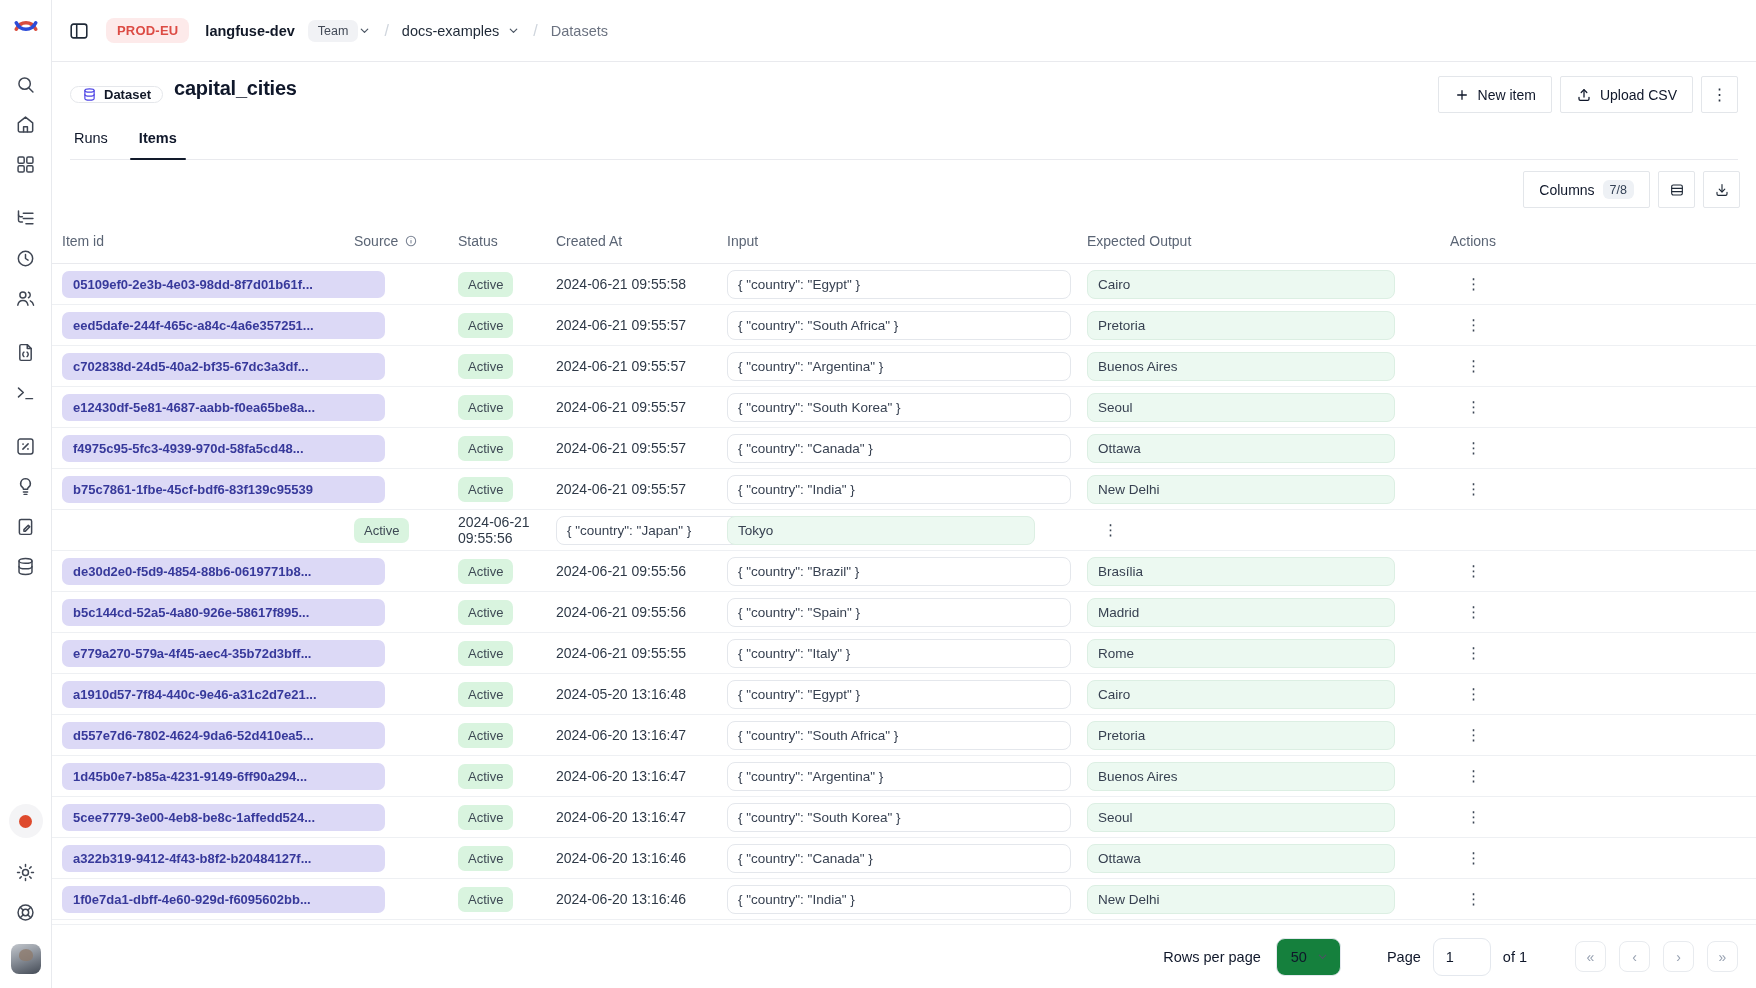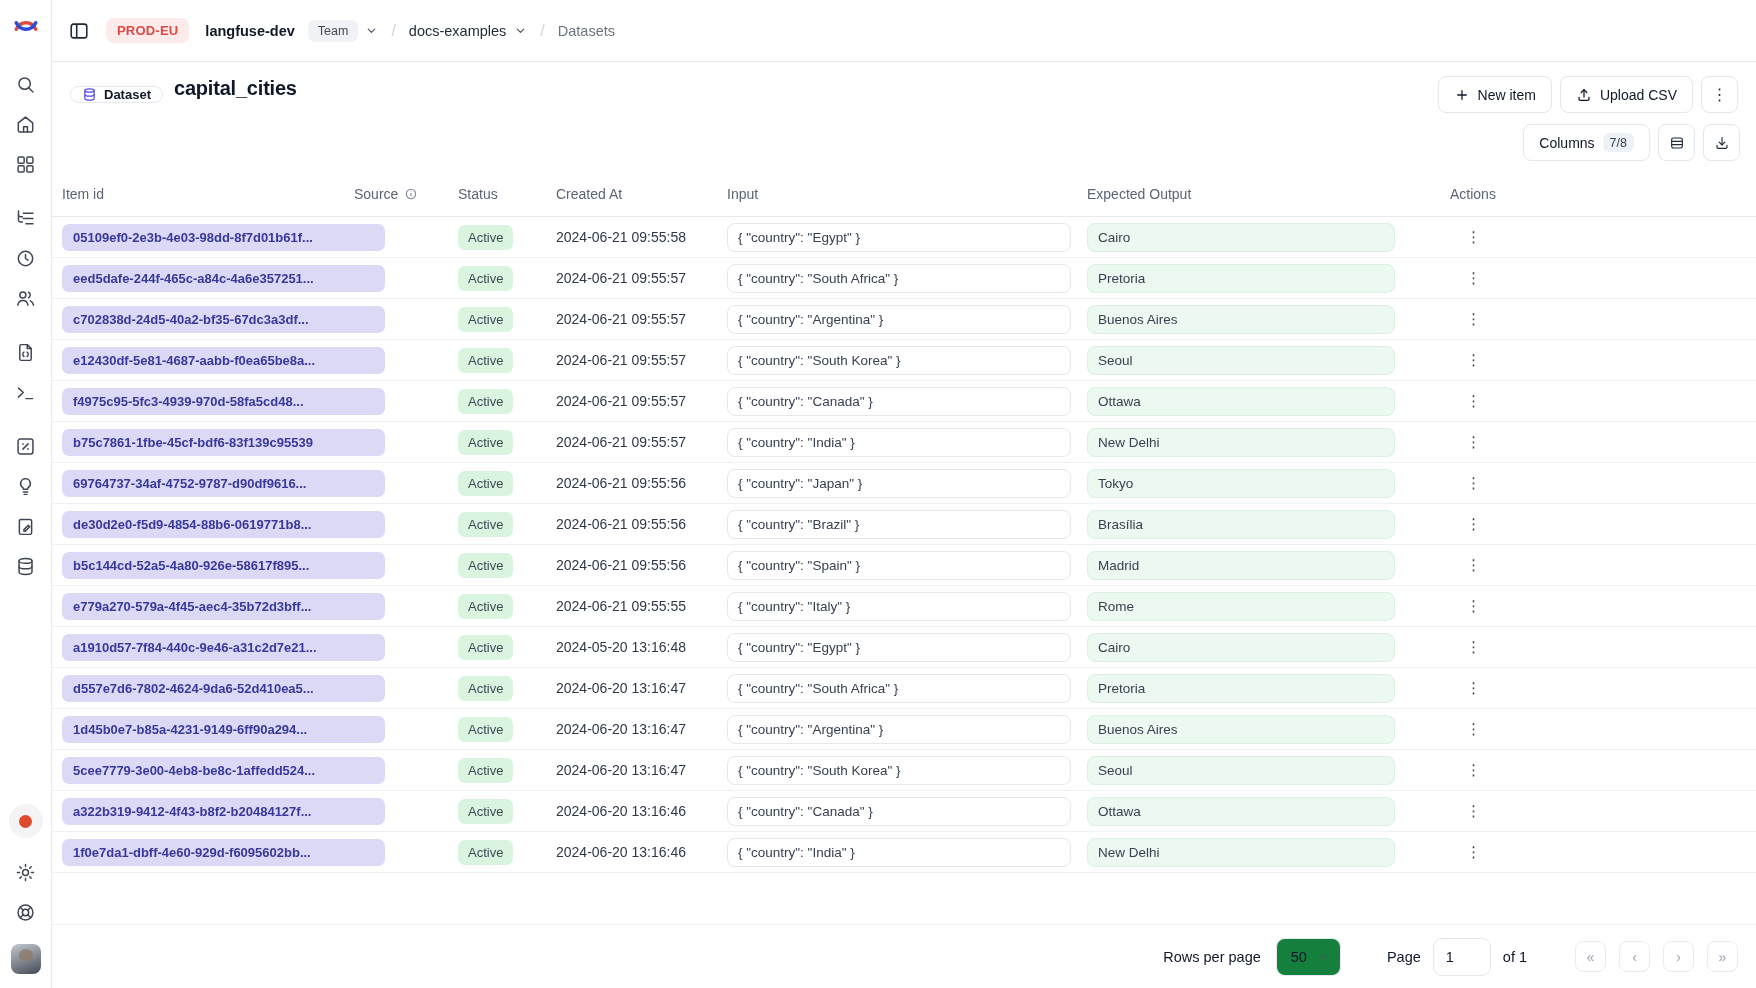--- a/index.html
+++ b/index.html
@@ -44,7 +44,7 @@
   .toggle-btn svg{ width:22px;height:22px; }
   .env-badge { background:#fdeaea; color:#dc4b44; font-size:13px; font-weight:700; padding:5px 11px; border-radius:8px; letter-spacing:.2px; }
   .org-name { font-weight:600; font-size:14.5px; color:#111827; margin-left:16px; }
-  .type-btn { display:inline-flex; align-items:center; gap:7px; background:none; border:none; cursor:pointer; padding:0; margin-left:13px; }
+  .type-btn { display:inline-flex; align-items:center; background:none; border:none; cursor:pointer; padding:0; margin-left:13px; }
   .type-badge { background:#f1f2f5; color:#434a57; font-size:12.5px; padding:4px 10px; border-radius:7px; }
   .crumb-chevron { color:#4b5563; }
   .crumb-sep { color:#cfd5dd; font-size:16px; margin:0 13px; font-weight:400; }

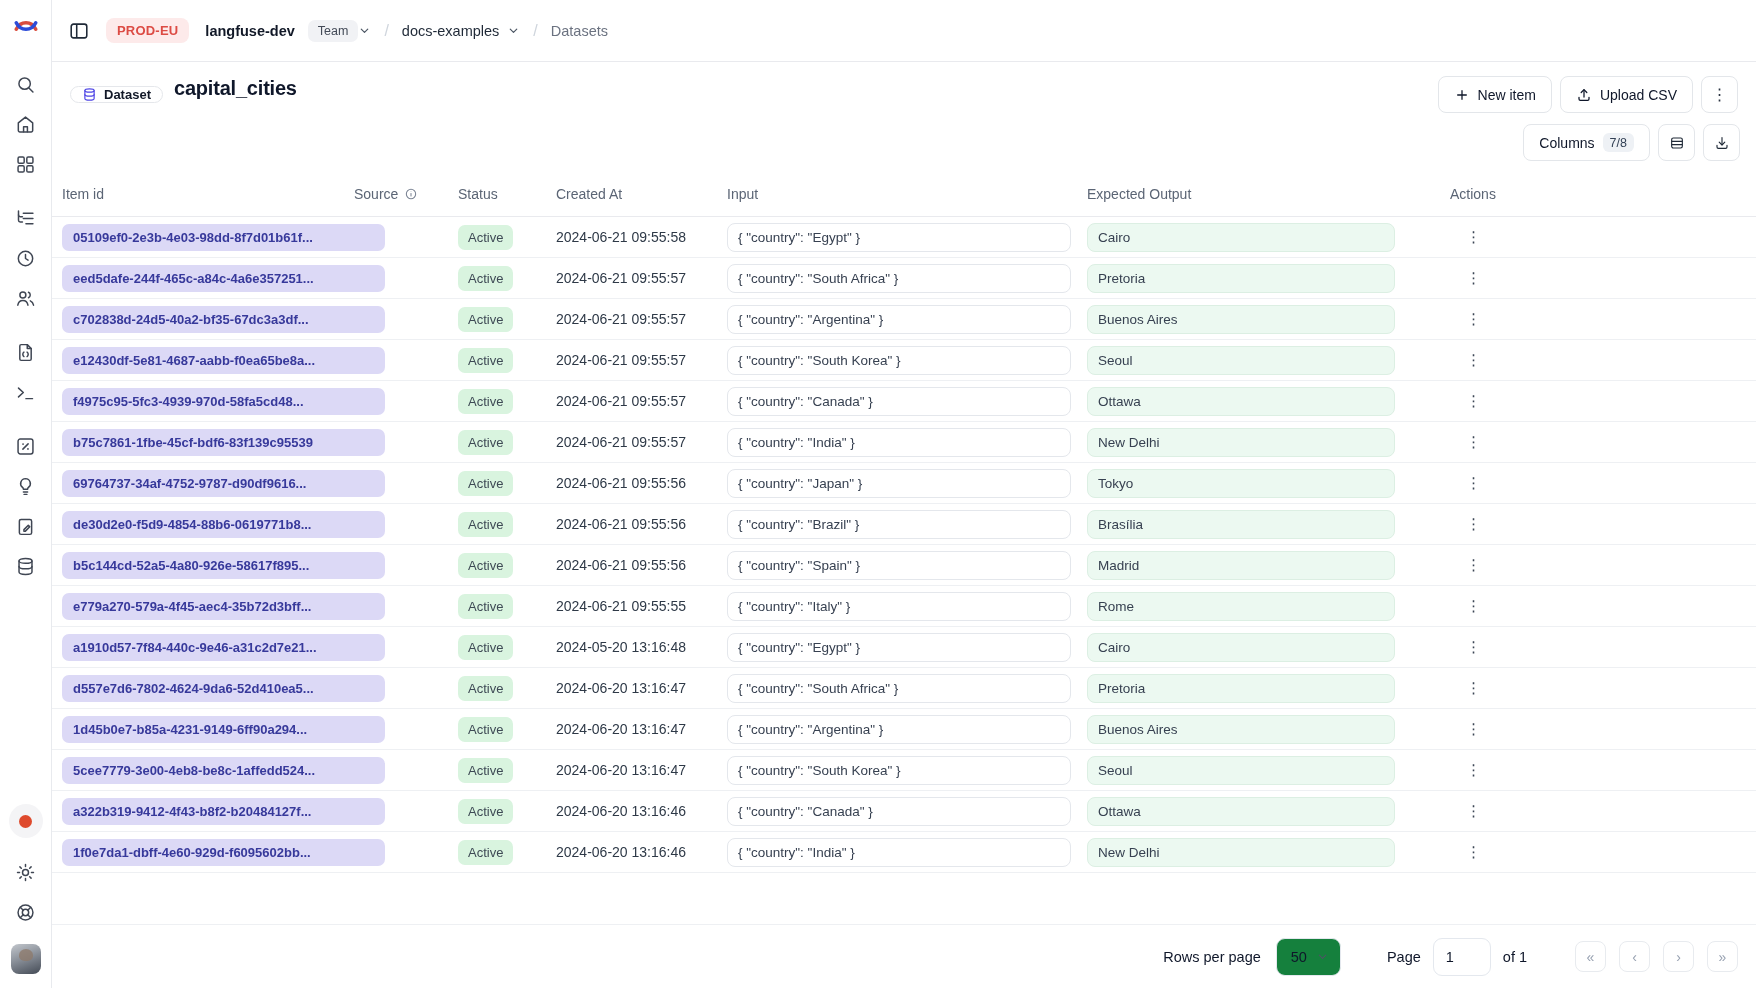--- a/index.html
+++ b/index.html
@@ -59,7 +59,7 @@
   .head-actions { margin-left:auto; display:flex; gap:8px; }
   .btn {
     display:inline-flex; align-items:center; gap:8px; border:1px solid #e3e6ea; background:#fff;
-    border-radius:8px; height:37px; padding:0 15px; font-size:14px; font-weight:500; color:#0f172a;
+    border-radius:2px; height:37px; padding:0 15px; font-size:14px; font-weight:500; color:#0f172a;
     cursor:pointer; font-family:inherit;
   }
   .btn svg{ width:16px;height:16px; }

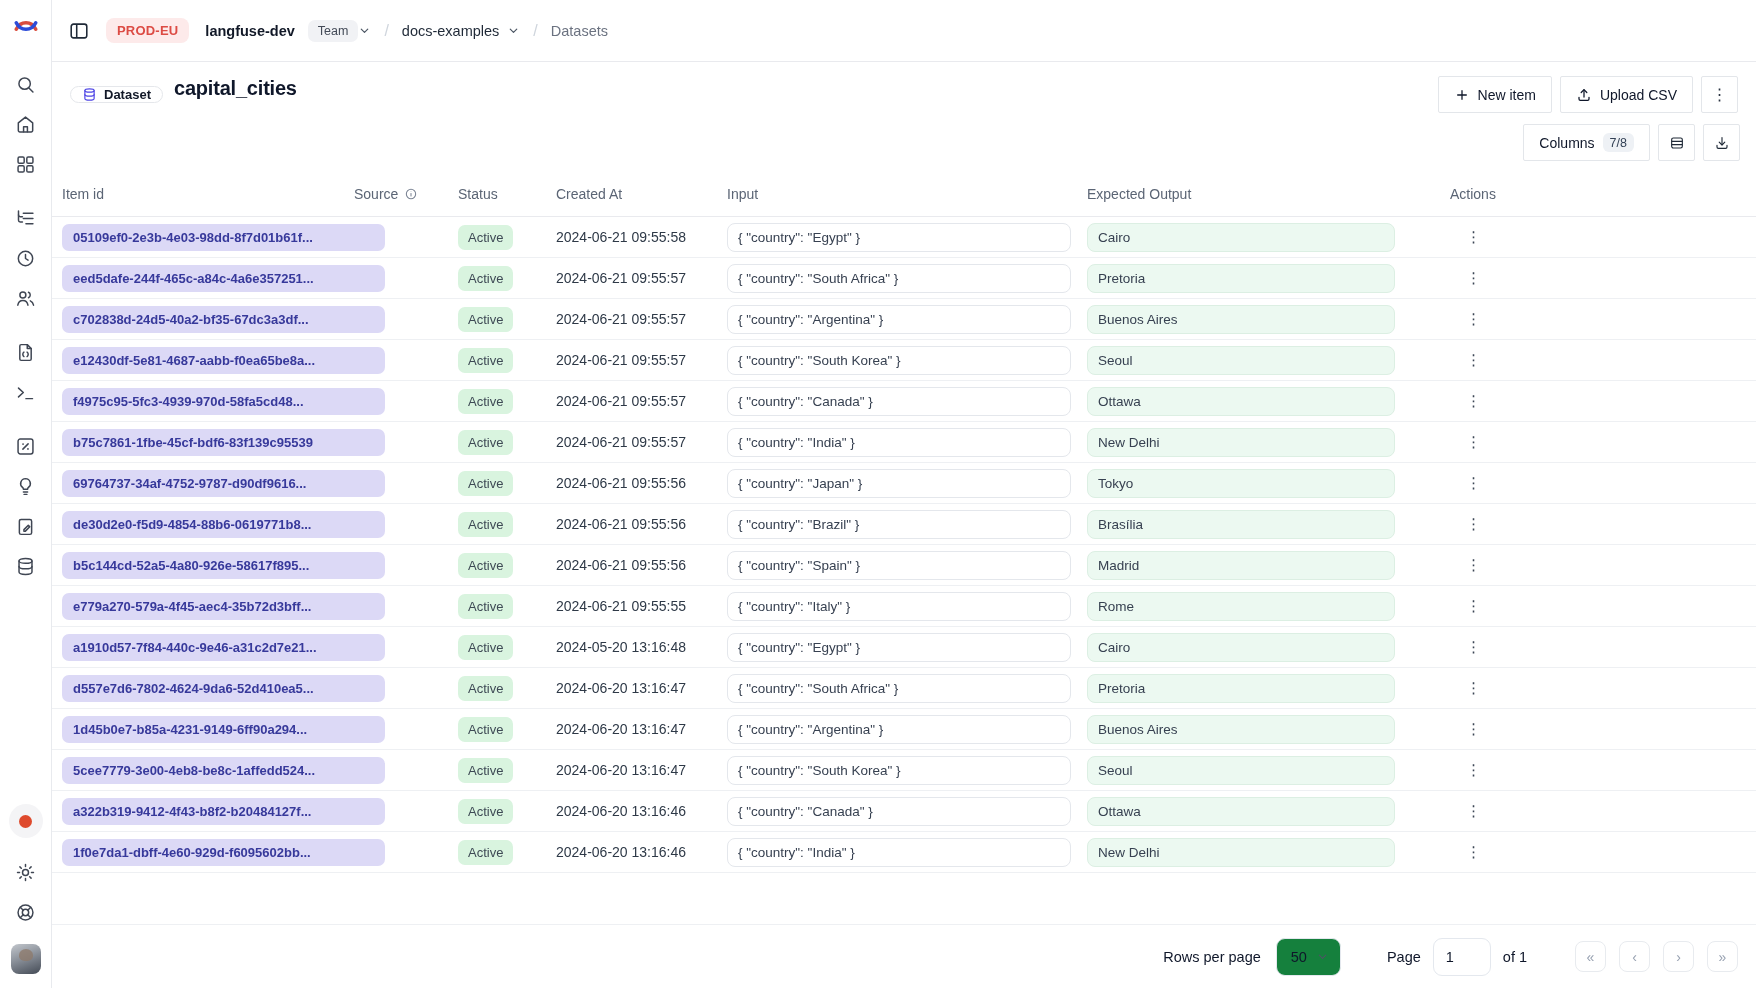--- a/index.html
+++ b/index.html
@@ -302,6 +302,12 @@
           </button>
         </div>
       </div>
+      <div class="tabs-wrap">
+        <div class="tabs">
+          <button class="tab">Runs</button>
+          <button class="tab active">Items</button>
+        </div>
+      </div>
     </section>
 
     <div class="toolbar">

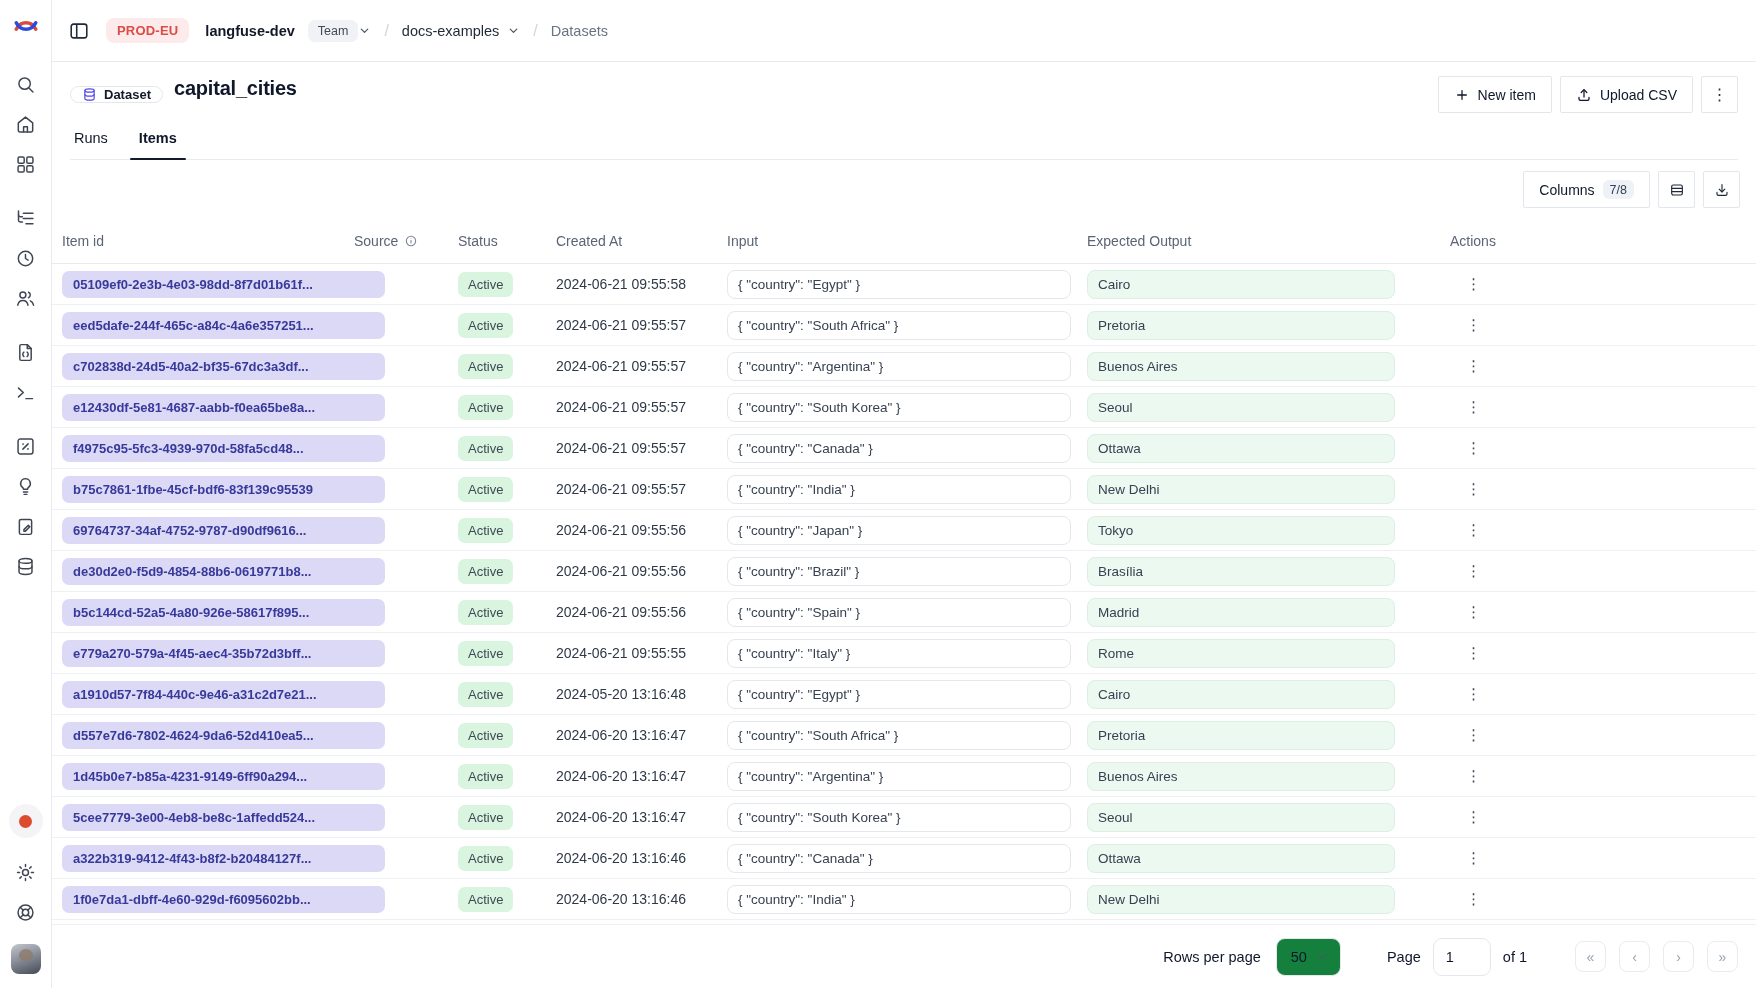--- a/index.html
+++ b/index.html
@@ -451,9 +451,6 @@
             </div>
           </div>
           <div class="trow">
-    <div class="td">
-              <span class="id-pill">69764737-34af-4752-9787-d90df9616...</span>
-            </div>
     <div class="td"></div>
     <div class="td"><span class="status-badge">Active</span></div>
     <div class="td td-date">2024-06-21 09:55:56</div>

